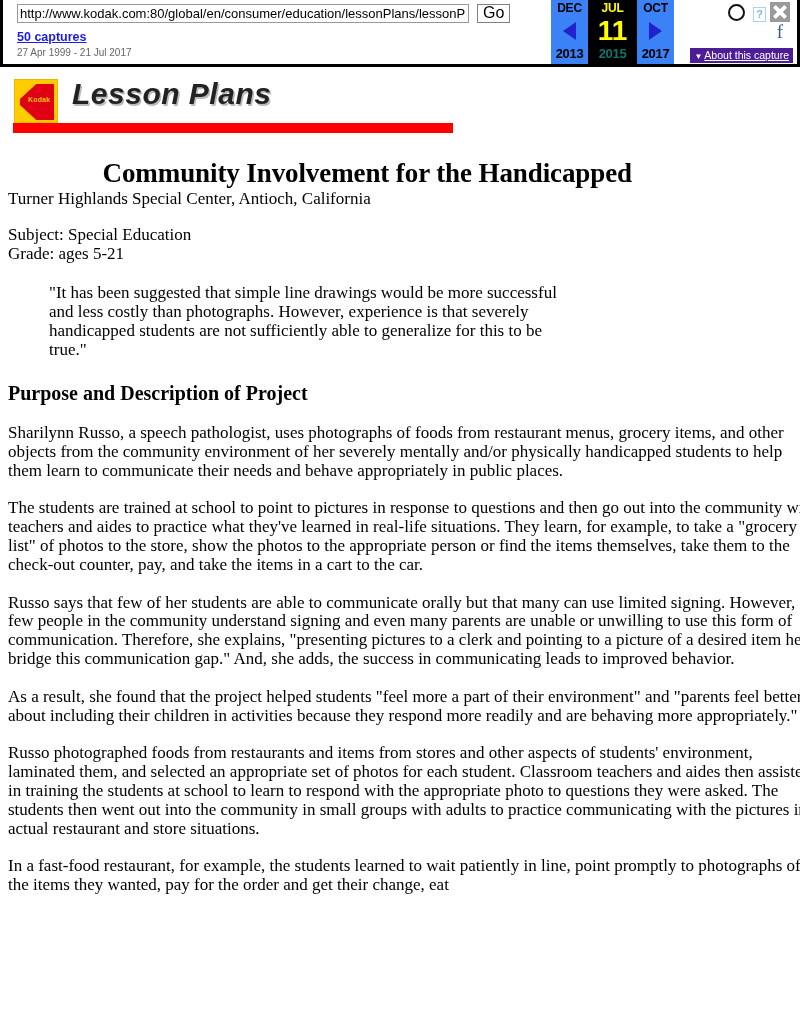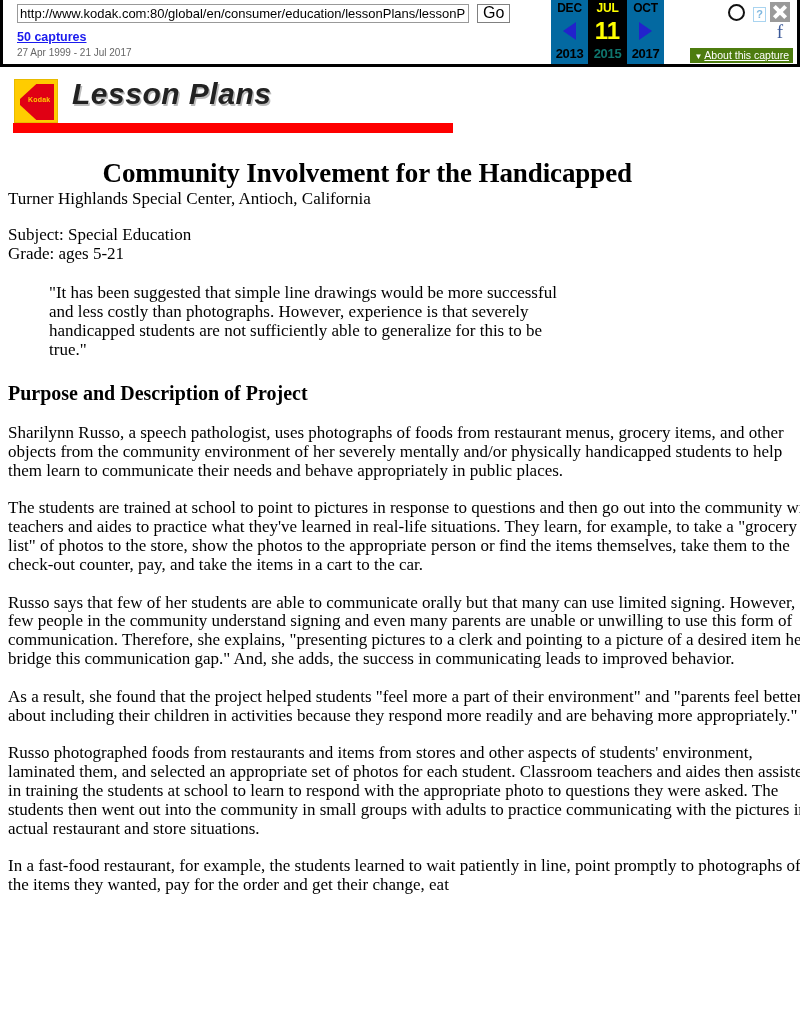--- a/index.html
+++ b/index.html
@@ -100,7 +100,7 @@
   }
   .wm-year-col {
     width: 37px;
-    background: #0369a1;
+    background: #3b82f6;
     position: relative;
     display: flex;
     flex-direction: column;

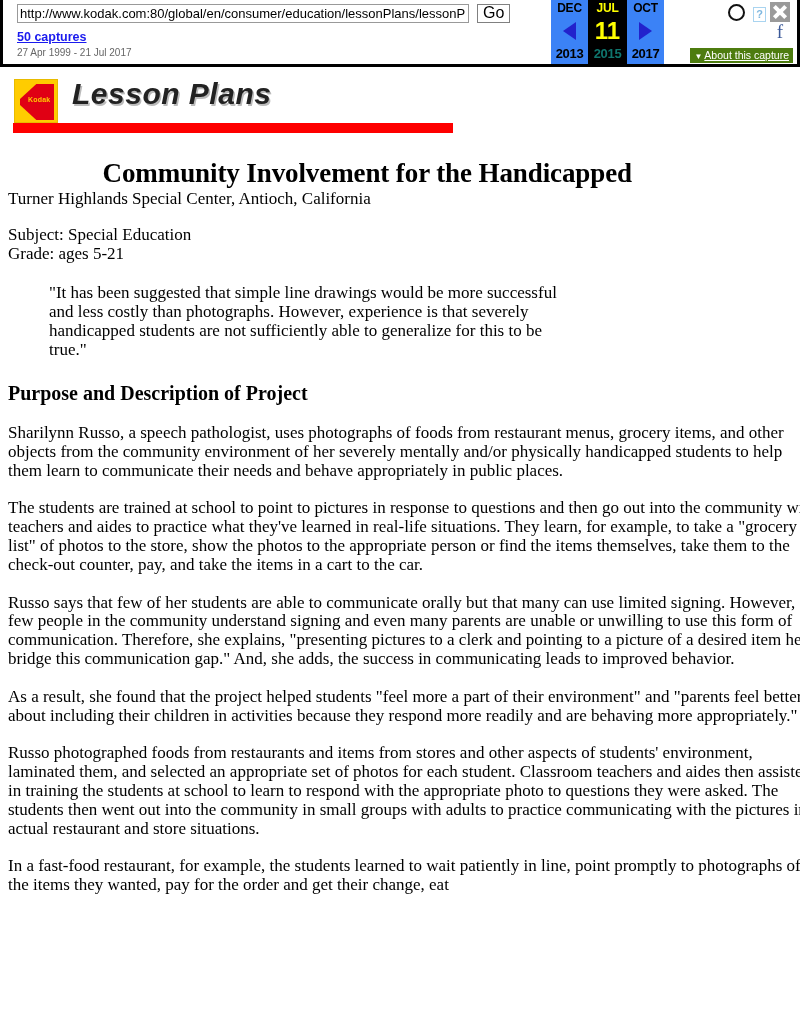--- a/index.html
+++ b/index.html
@@ -111,7 +111,7 @@
   }
   .wm-year-col.current {
     background: #000000;
-    width: 39px;
+    width: 49px;
   }
   .wm-mon {
     font-family: "Liberation Sans", "DejaVu Sans", sans-serif;

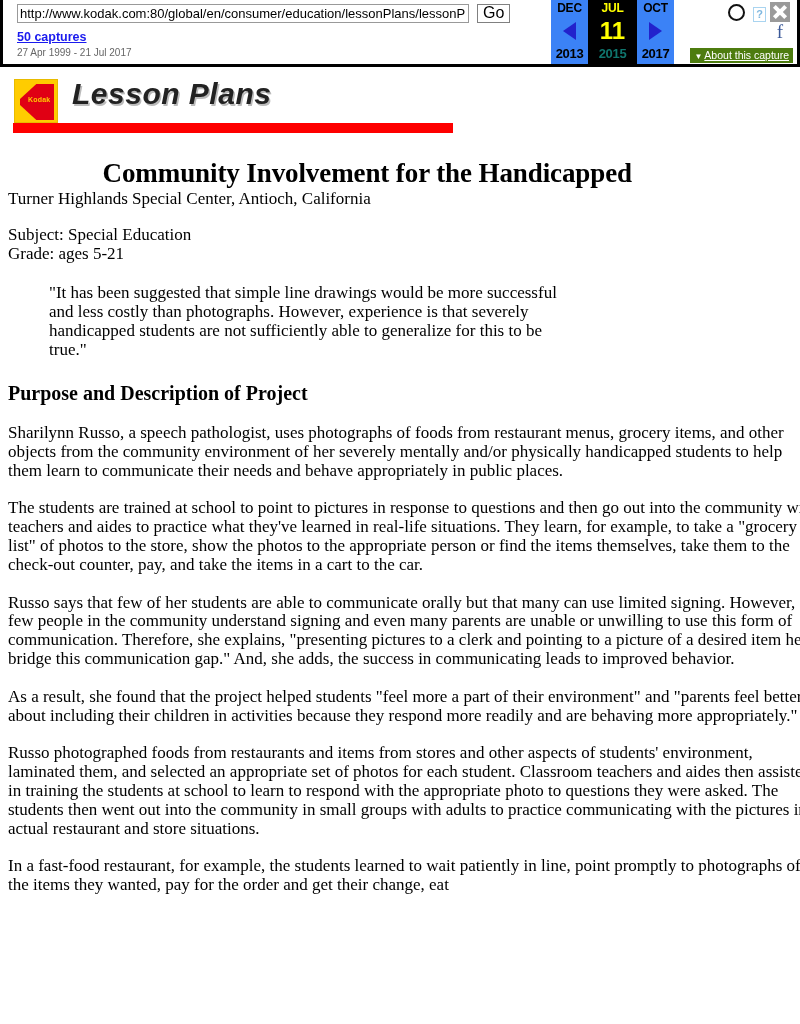--- a/index.html
+++ b/index.html
@@ -133,7 +133,7 @@
   .current .wm-yr { color: #0f766e; }
   .wm-day {
     font-family: "Liberation Sans", "DejaVu Sans", sans-serif;
-    font-size: 24px;
+    font-size: 28px;
     font-weight: bold;
     color: #ffff00;
     line-height: 24px;

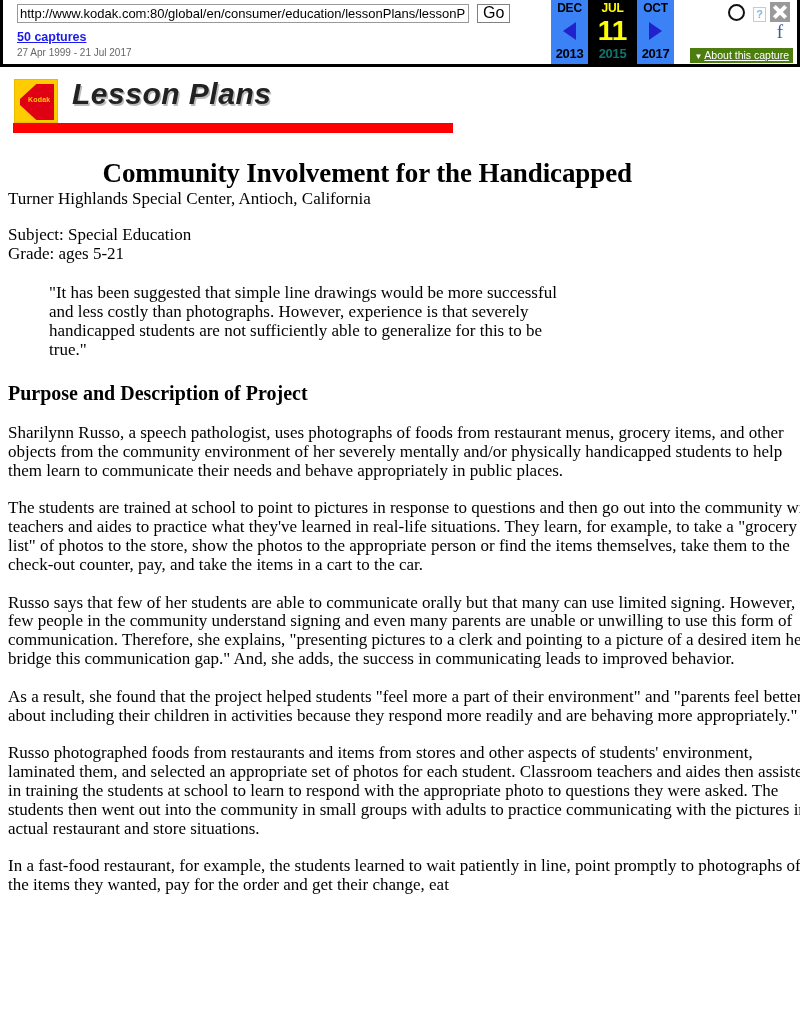--- a/index.html
+++ b/index.html
@@ -226,7 +226,7 @@
     right: 4px;
     top: 48px;
     height: 15px;
-    background: #4d7c0f;
+    background: #4c1d95;
     color: #ffffff;
     font-family: "Liberation Sans", "DejaVu Sans", sans-serif;
     font-size: 10.5px;

